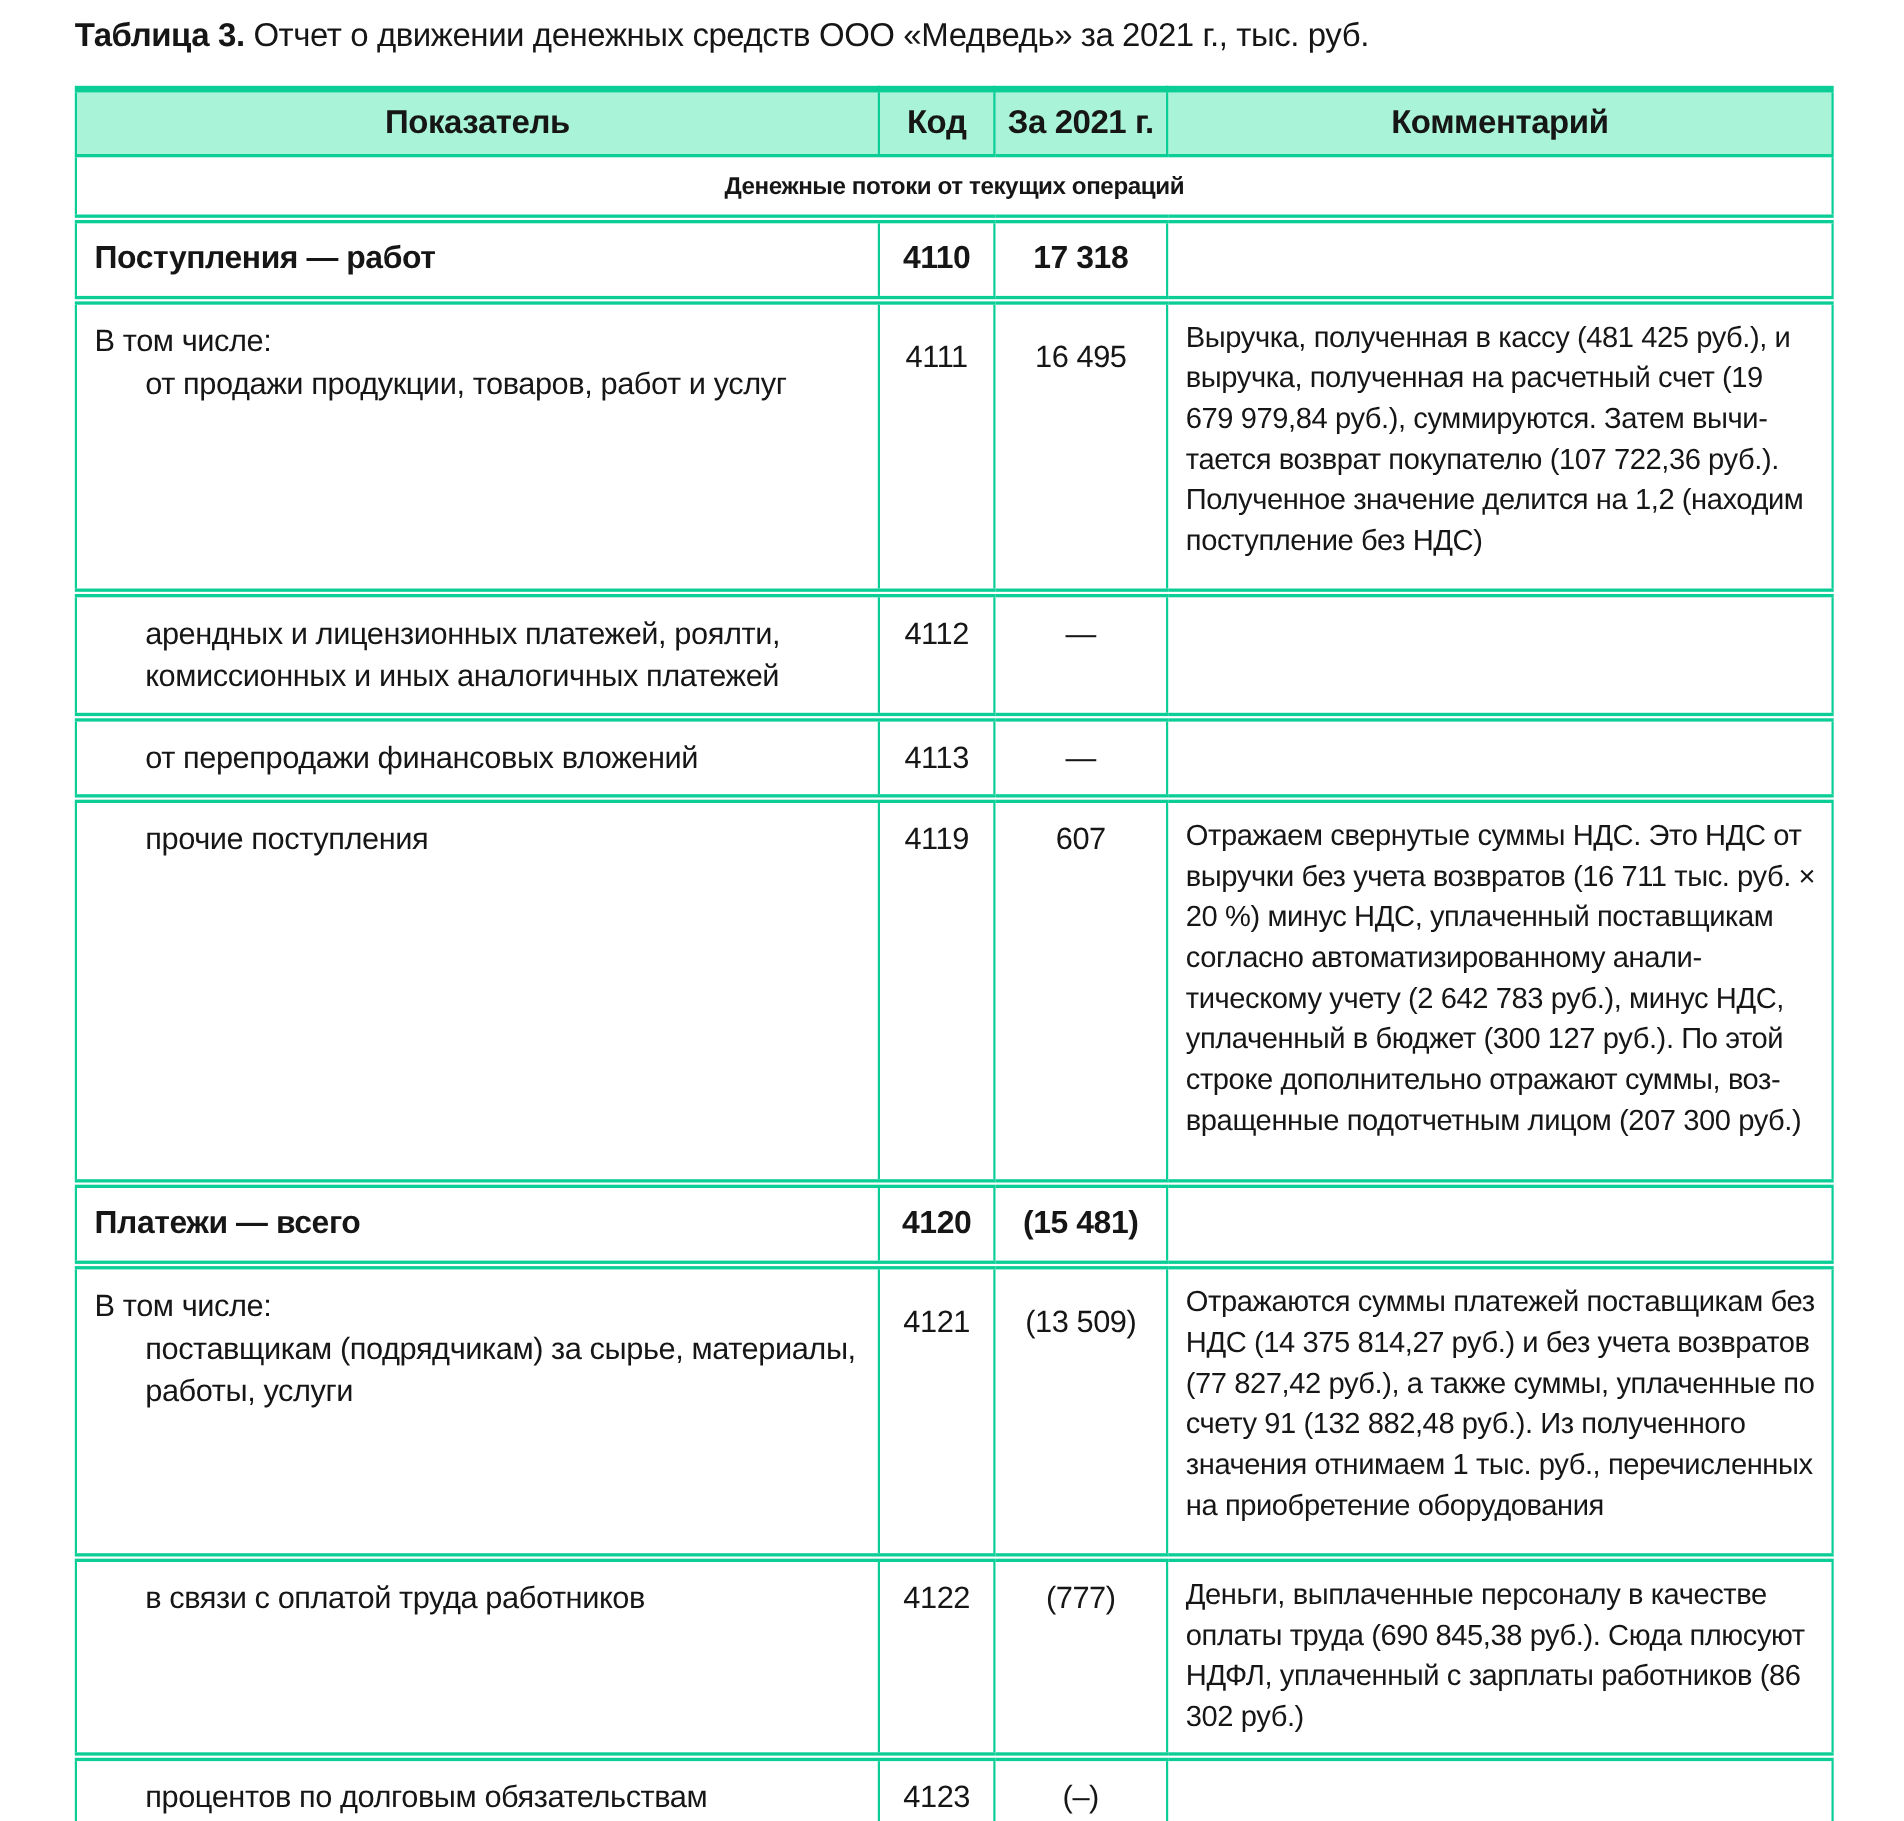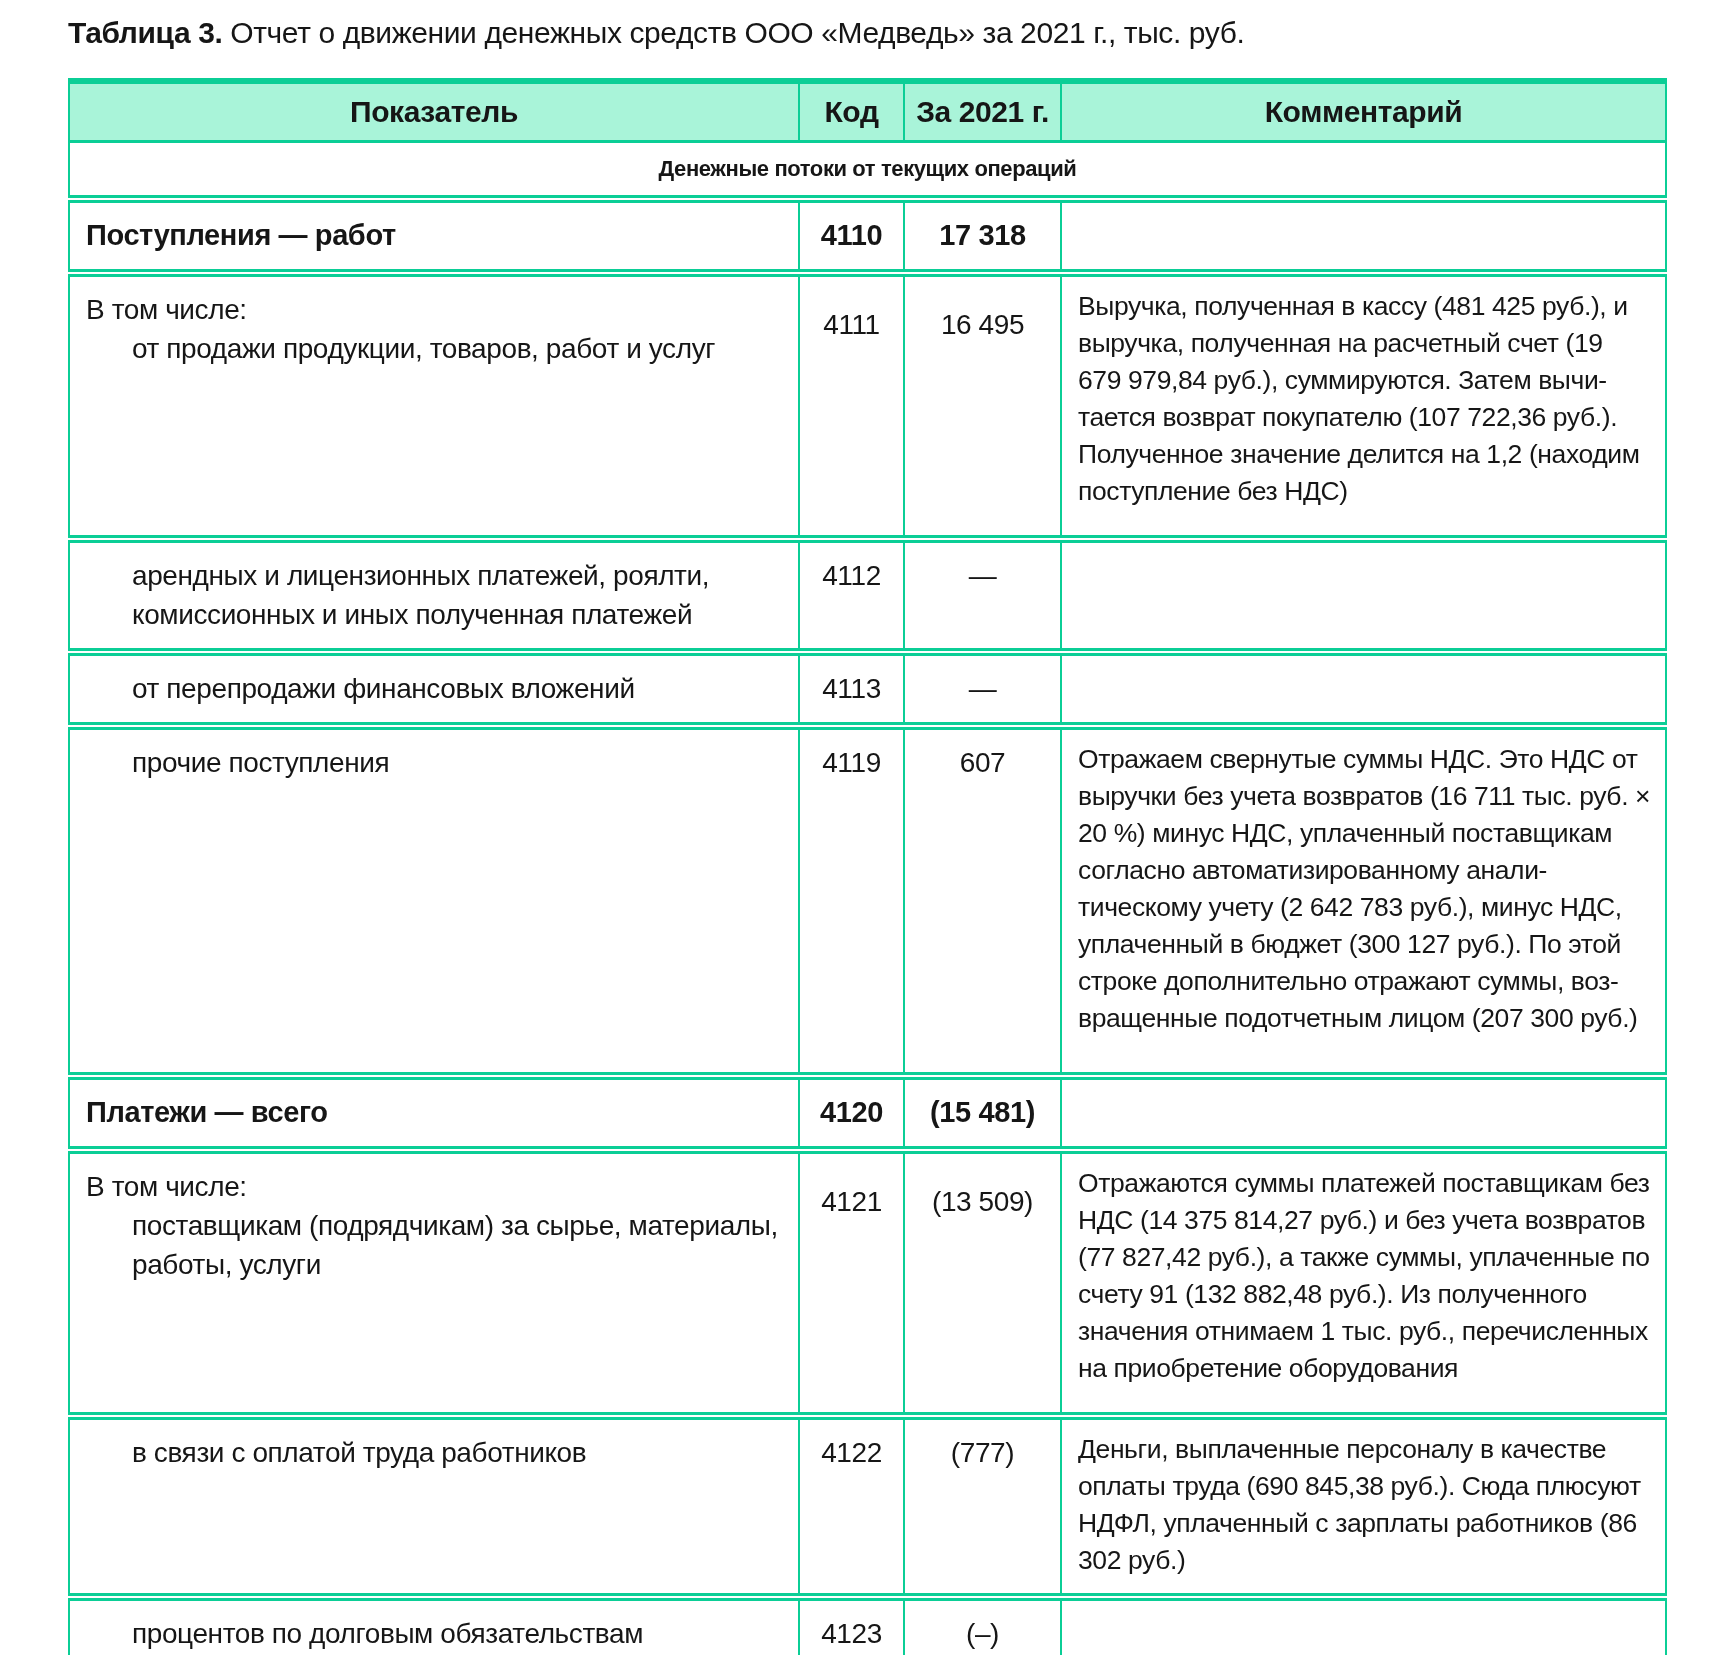--- a/index.html
+++ b/index.html
@@ -149,7 +149,7 @@
 
       <tr class="sep" style="height:96px">
         <td class="c-ind">
-          <div class="indent">арендных и лицензионных платежей, роялти, комис­сионных и иных полученная платежей</div>
+          <div class="indent">арендных и лицензионных платежей, роялти, комис­сионных и иных аналогичных платежей</div>
         </td>
         <td class="c-code">4112</td>
         <td class="c-val">—</td>

